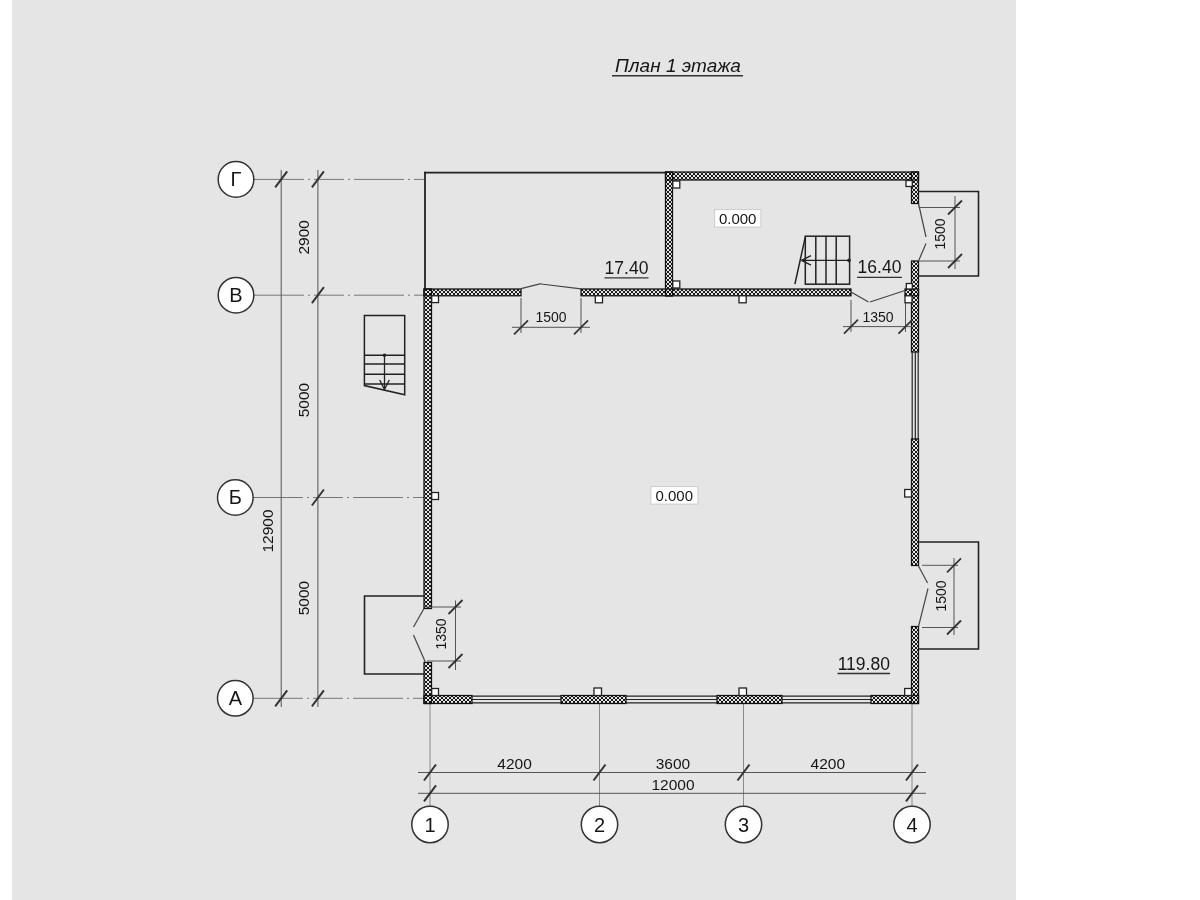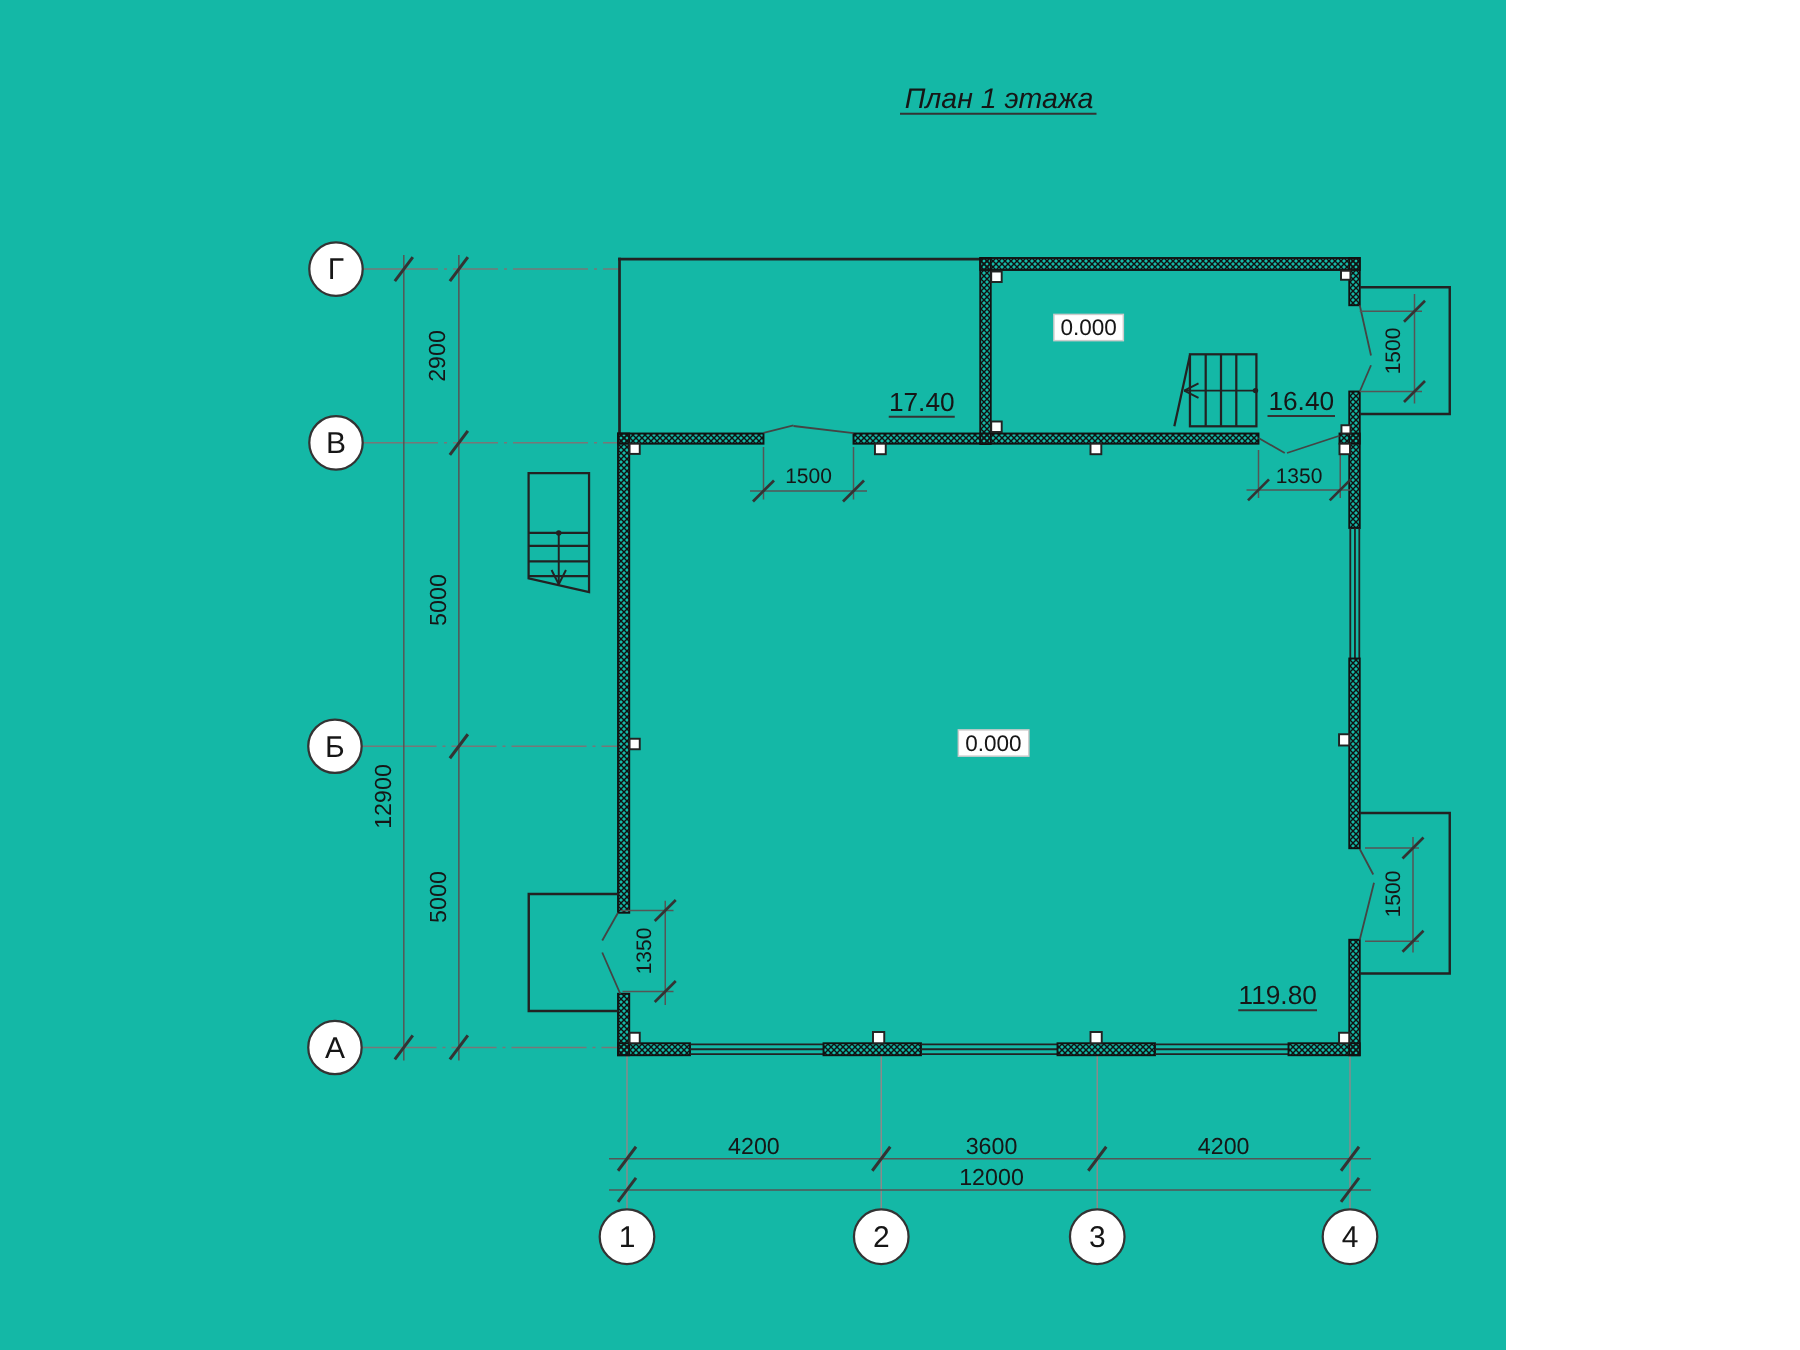--- a/index.html
+++ b/index.html
@@ -3,8 +3,8 @@
 <meta charset="utf-8">
 <style>
   html,body{margin:0;padding:0;background:#fff;}
-  .page{width:1004px;height:900px;position:relative;background:#14b8a6;overflow:hidden;
-        font-family:"Liberation Sans", sans-serif;}
+  .page{width:1004px;height:900px;position:relative;background:#e5e5e5;overflow:hidden;
+        font-family:"Liberation Sans", sans-serif;margin-left:12px;}
   text{font-family:"Liberation Sans", sans-serif;fill:#161616;}
 </style>
 </head>

